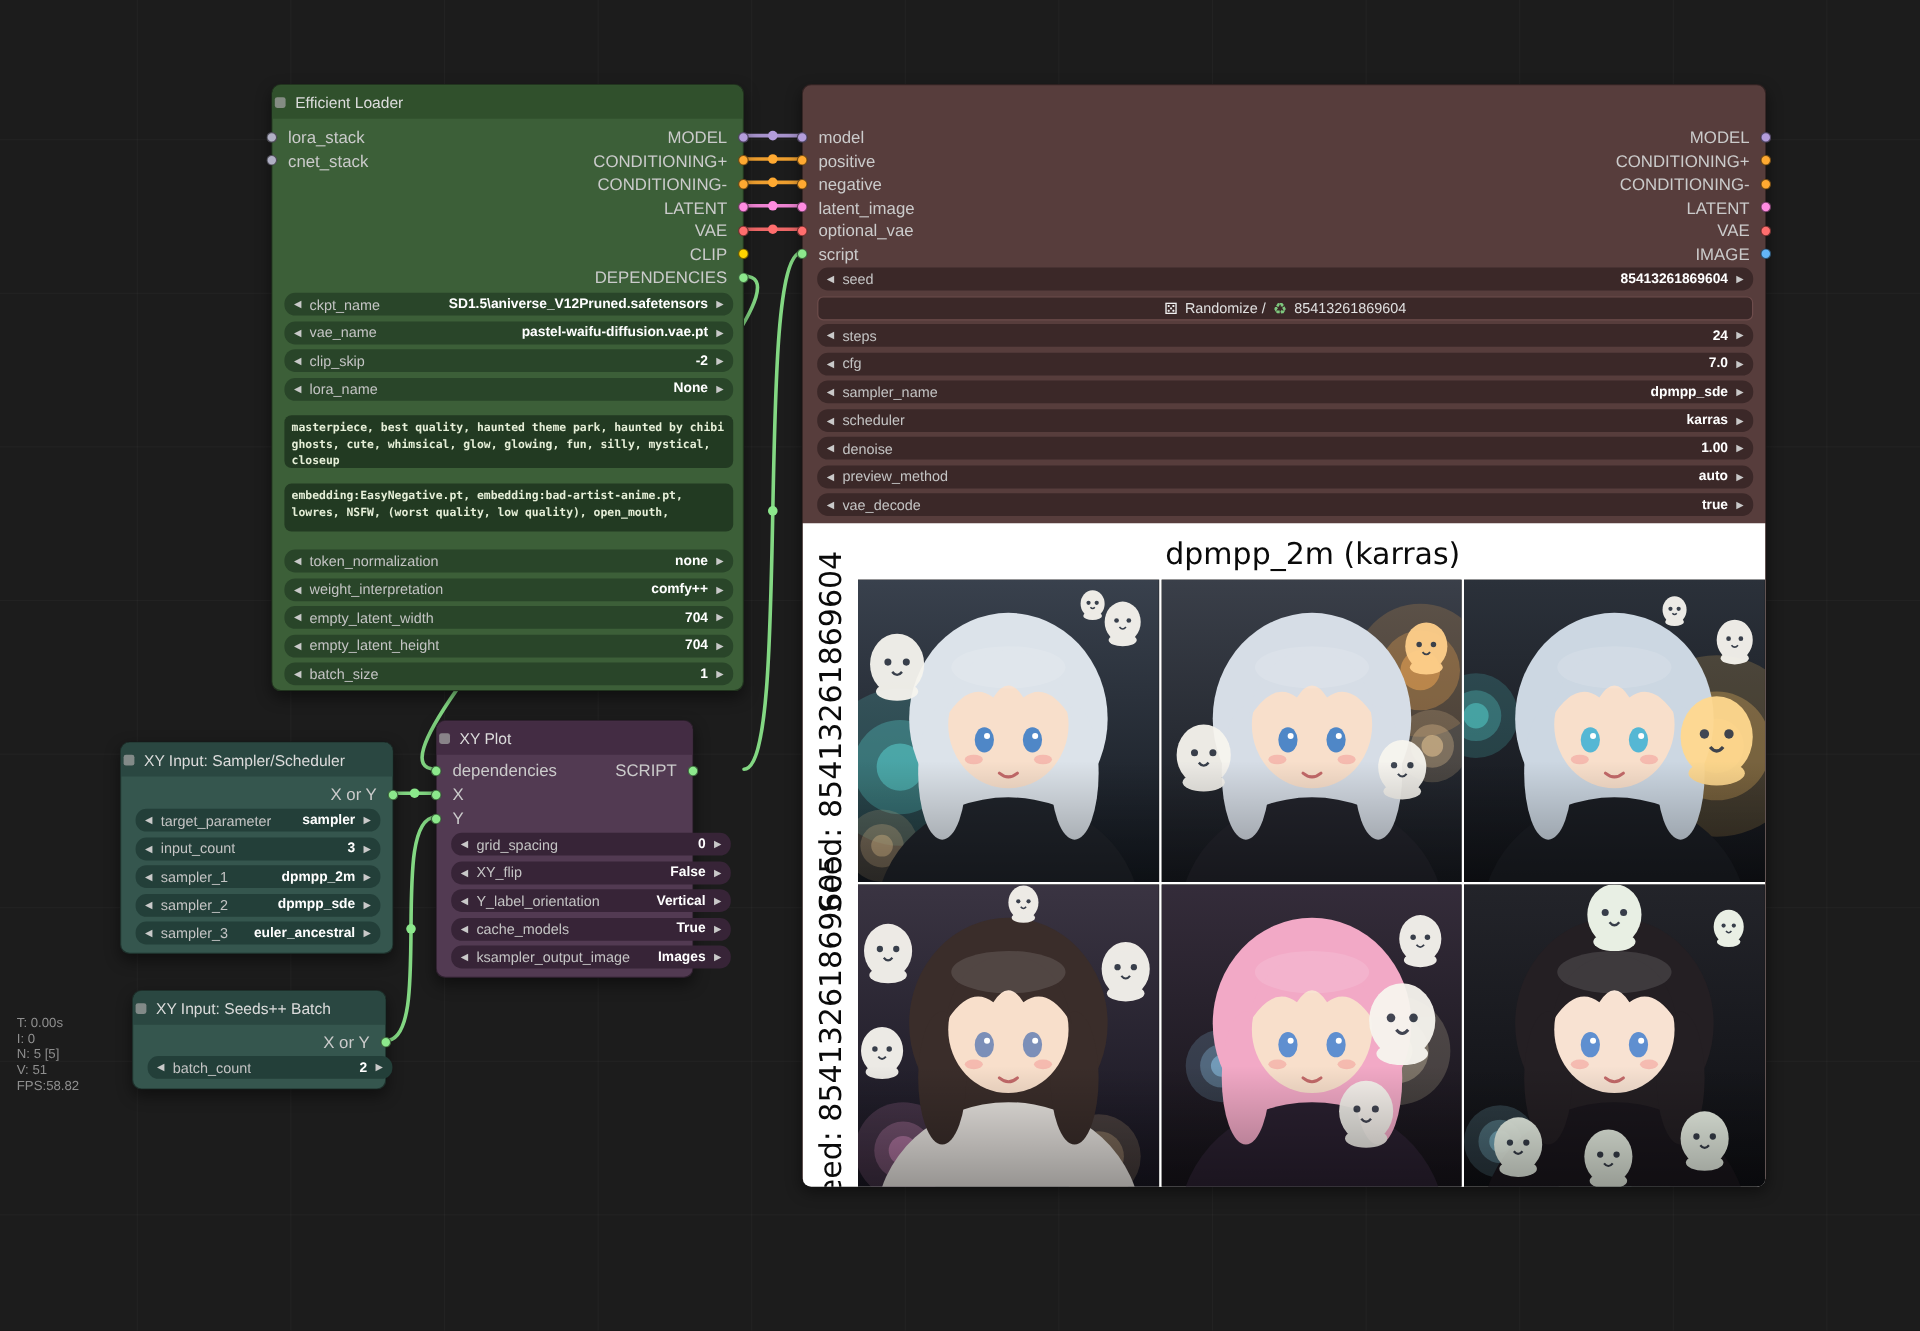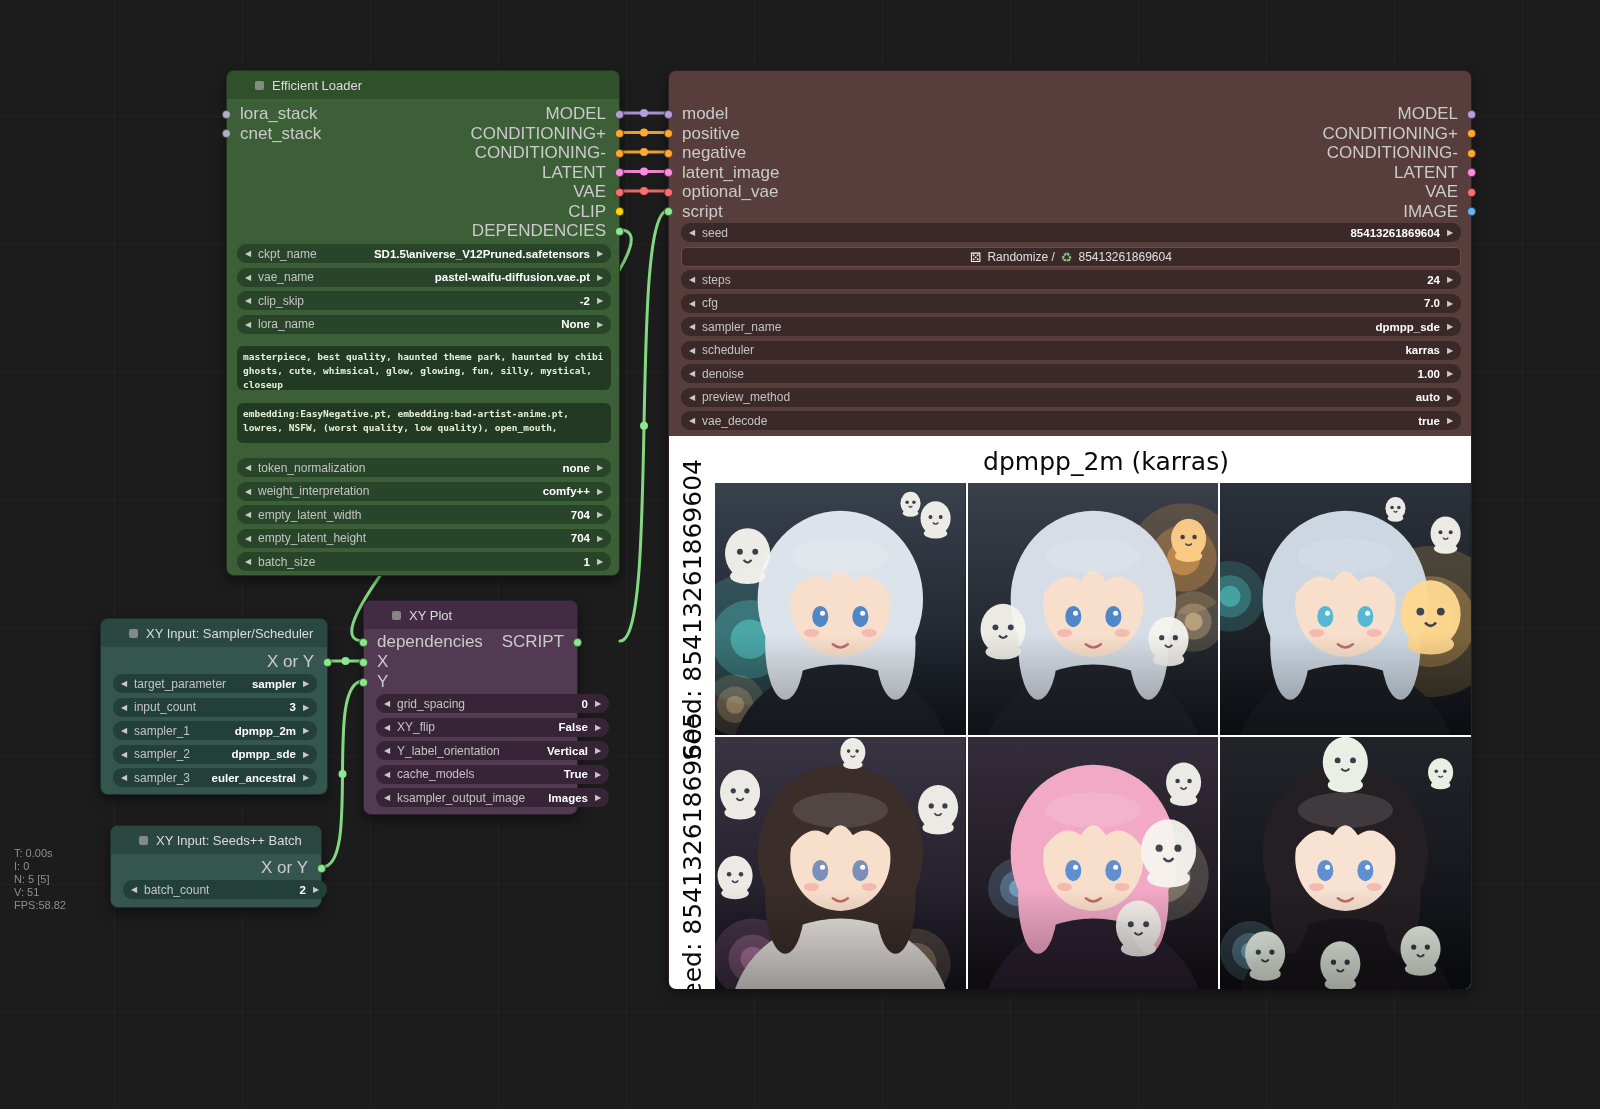--- a/index.html
+++ b/index.html
@@ -13,7 +13,7 @@
   .node{position:absolute;border-radius:8px;z-index:2;border:1px solid rgba(0,0,0,.45);
     box-shadow:0 5px 12px rgba(0,0,0,.45)}
   .node .header{height:28px;border-radius:7px 7px 0 0;display:flex;align-items:center;
-    padding:0 28px;gap:8px}
+    padding:0 2px;gap:8px}
   .node .title{font-size:13px;color:#dcdcdc;white-space:nowrap}
   .collapse{width:9px;height:9px;background:#a0a0a0;border-radius:2px;opacity:.75;flex:0 0 auto}
   

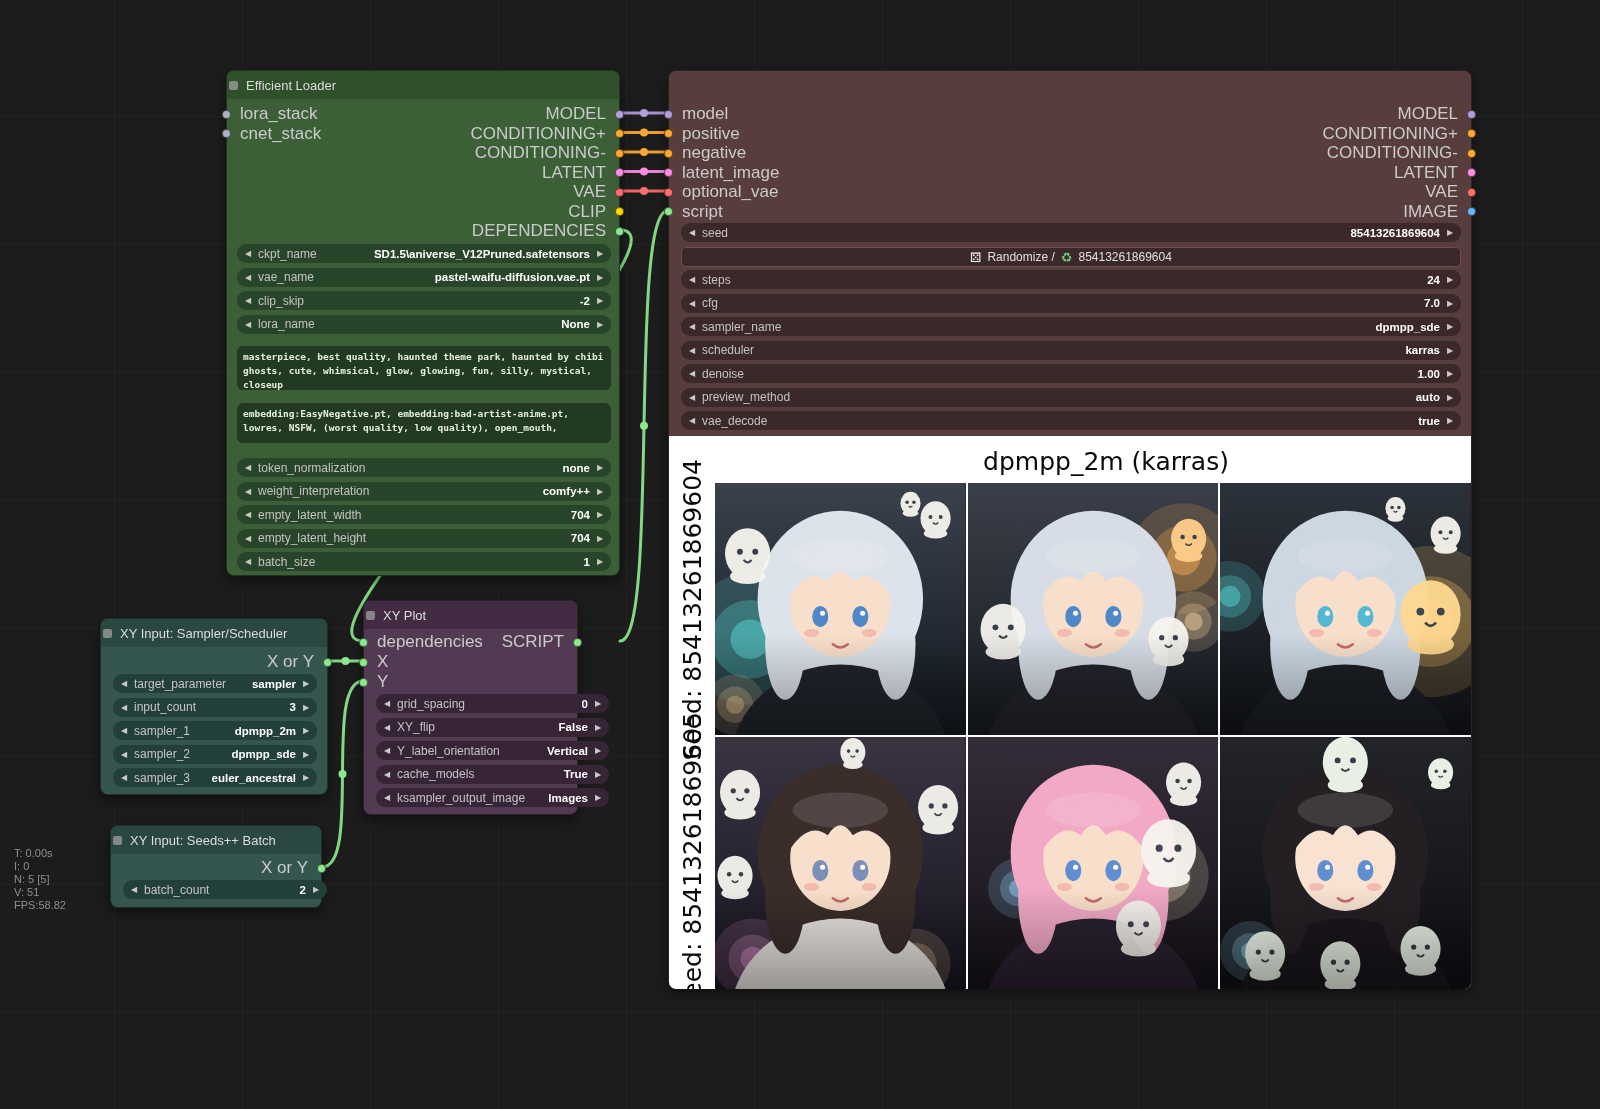--- a/index.html
+++ b/index.html
@@ -24,7 +24,7 @@
   .green .widget{background:#294529}.red .widget{background:#3b2828}
   .purple .widget{background:#372437}.teal .widget{background:#233f39}
   
-  .port{position:absolute;height:14px;display:flex;align-items:center;font-size:17px;color:#cbcbcb}
+  .port{position:absolute;height:14px;display:flex;align-items:center;font-size:14px;color:#cbcbcb}
   .port.in{left:0;padding-left:13px}
   .port.out{right:0;padding-right:13px;justify-content:flex-end}
   .pdot{position:absolute;width:9px;height:9px;border-radius:50%;top:2.5px;

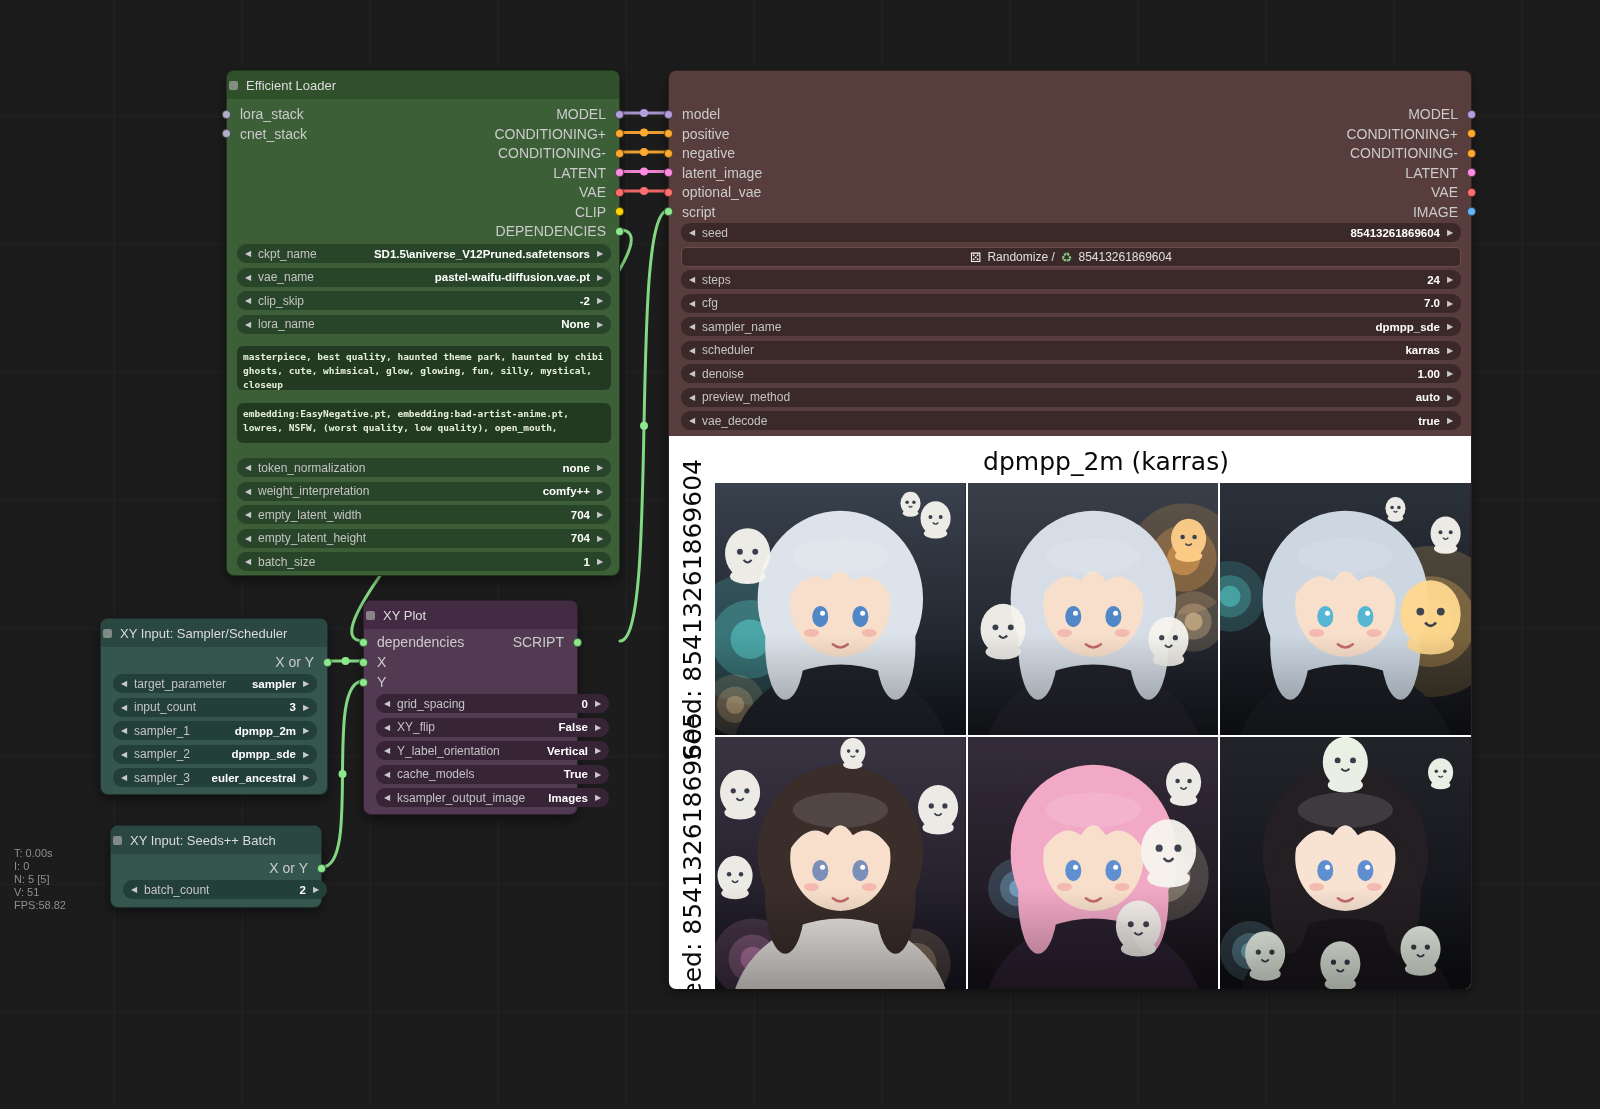--- a/index.html
+++ b/index.html
@@ -47,7 +47,7 @@
   
   .preview{position:absolute;left:0;top:365px;width:802px;height:553px;background:#ffffff;
     border-radius:0 0 7px 7px;overflow:hidden}
-  .col-headers{position:absolute;left:59px;top:0;width:756px;height:50px;display:flex}
+  .col-headers{position:absolute;left:47px;top:0;width:756px;height:50px;display:flex}
   .col-headers span{flex:1;display:flex;align-items:center;justify-content:center;
     font-family:"DejaVu Sans",sans-serif;font-size:25px;color:#0a0a0a;white-space:nowrap}
   .row-labels{position:absolute;left:0;top:47px;width:46px;height:506px}

